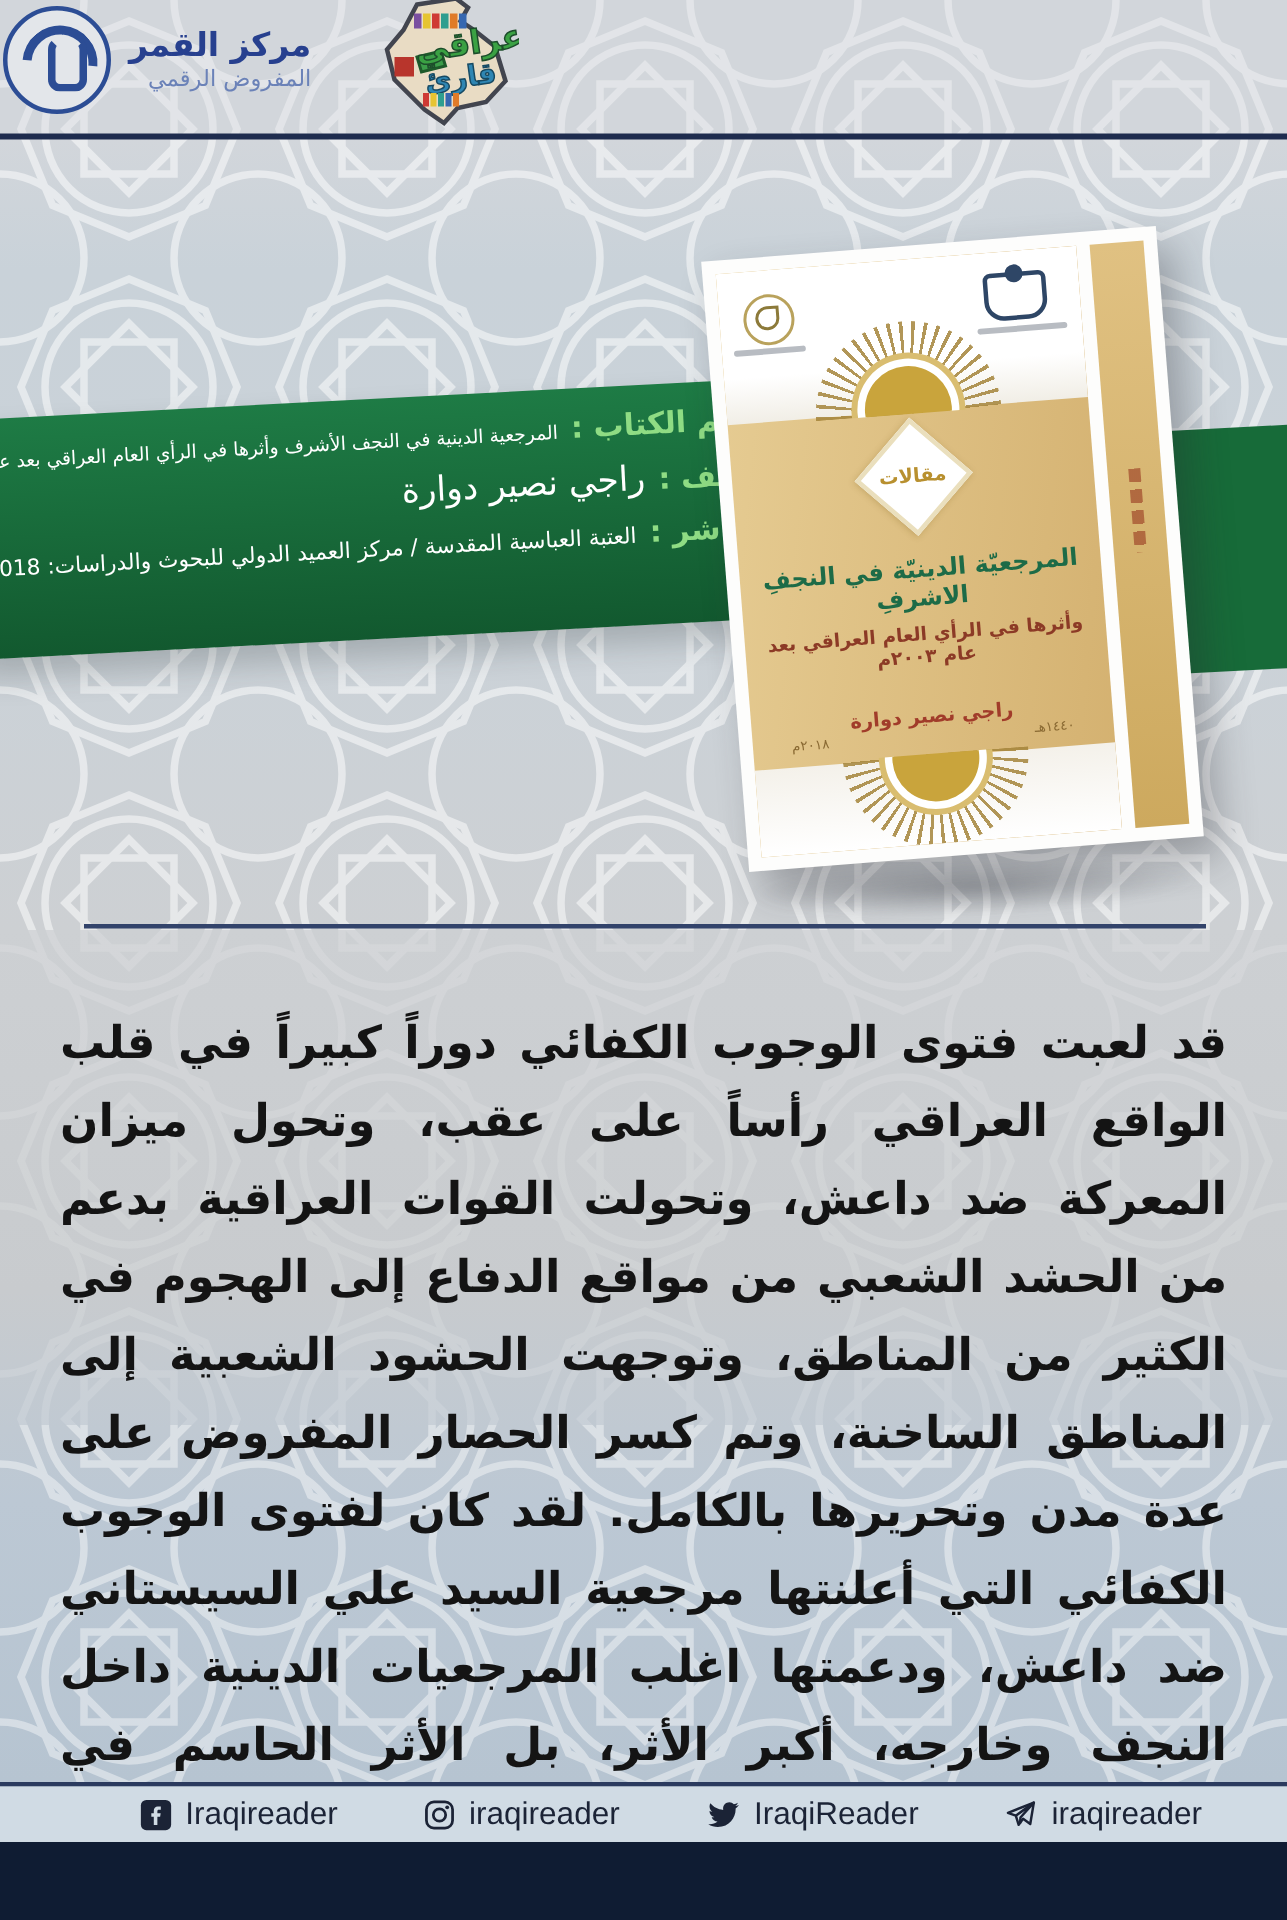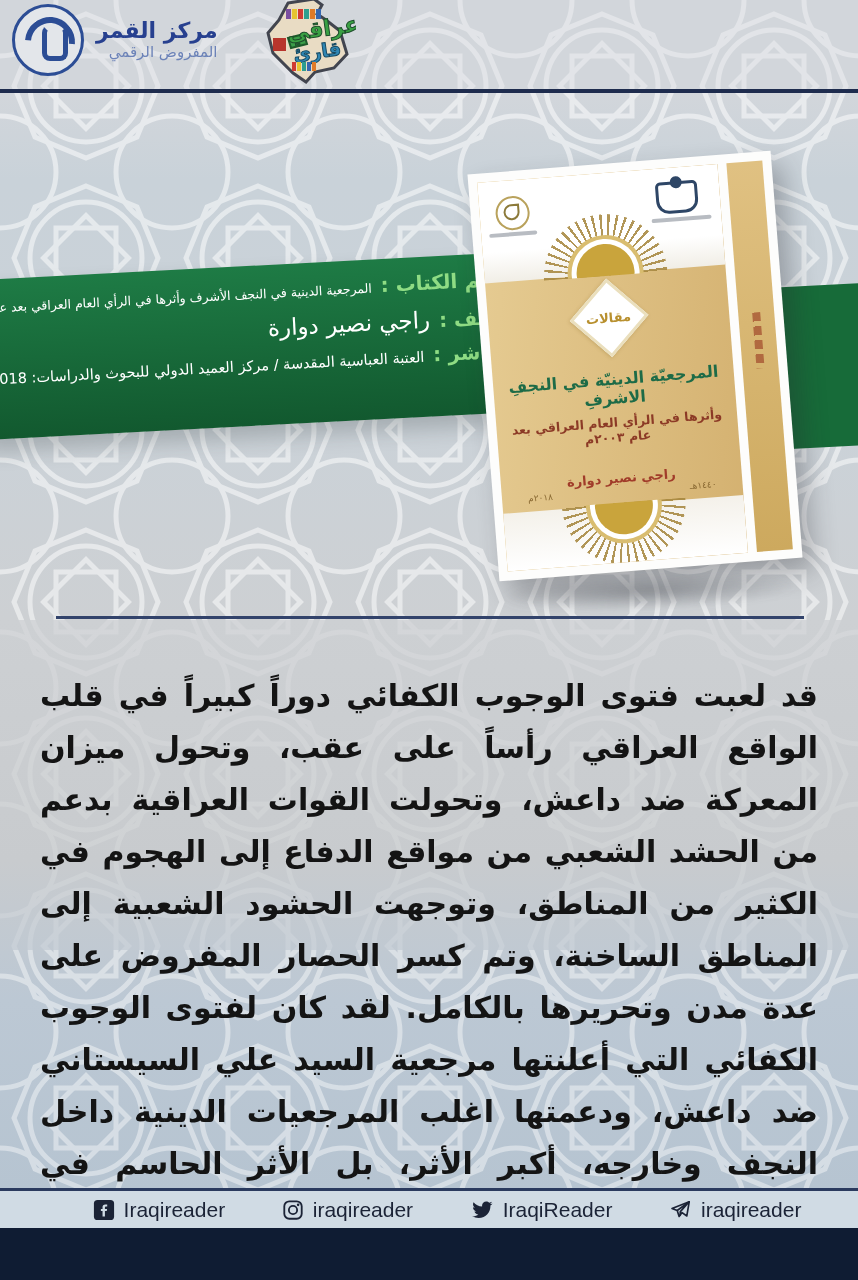--- a/index.html
+++ b/index.html
@@ -9,7 +9,7 @@
   svg.bgpattern{position:absolute;top:0;left:0;z-index:1;}
 
   
-  .header{position:absolute;top:0;left:12px;right:0;height:79px;z-index:6;display:flex;align-items:center;box-sizing:border-box;}
+  .header{position:absolute;top:0;left:2px;right:0;height:79px;z-index:6;display:flex;align-items:center;box-sizing:border-box;}
   .header-rule{position:absolute;top:89px;left:0;right:0;height:4px;background:#1e2c4e;z-index:6;}
   .brand{display:flex;align-items:center;gap:12px;}
   .brand-logo{width:66px;height:66px;border-radius:50%;border:3px solid #2c4d95;background:#e3e6ea;position:relative;flex:0 0 auto;}

